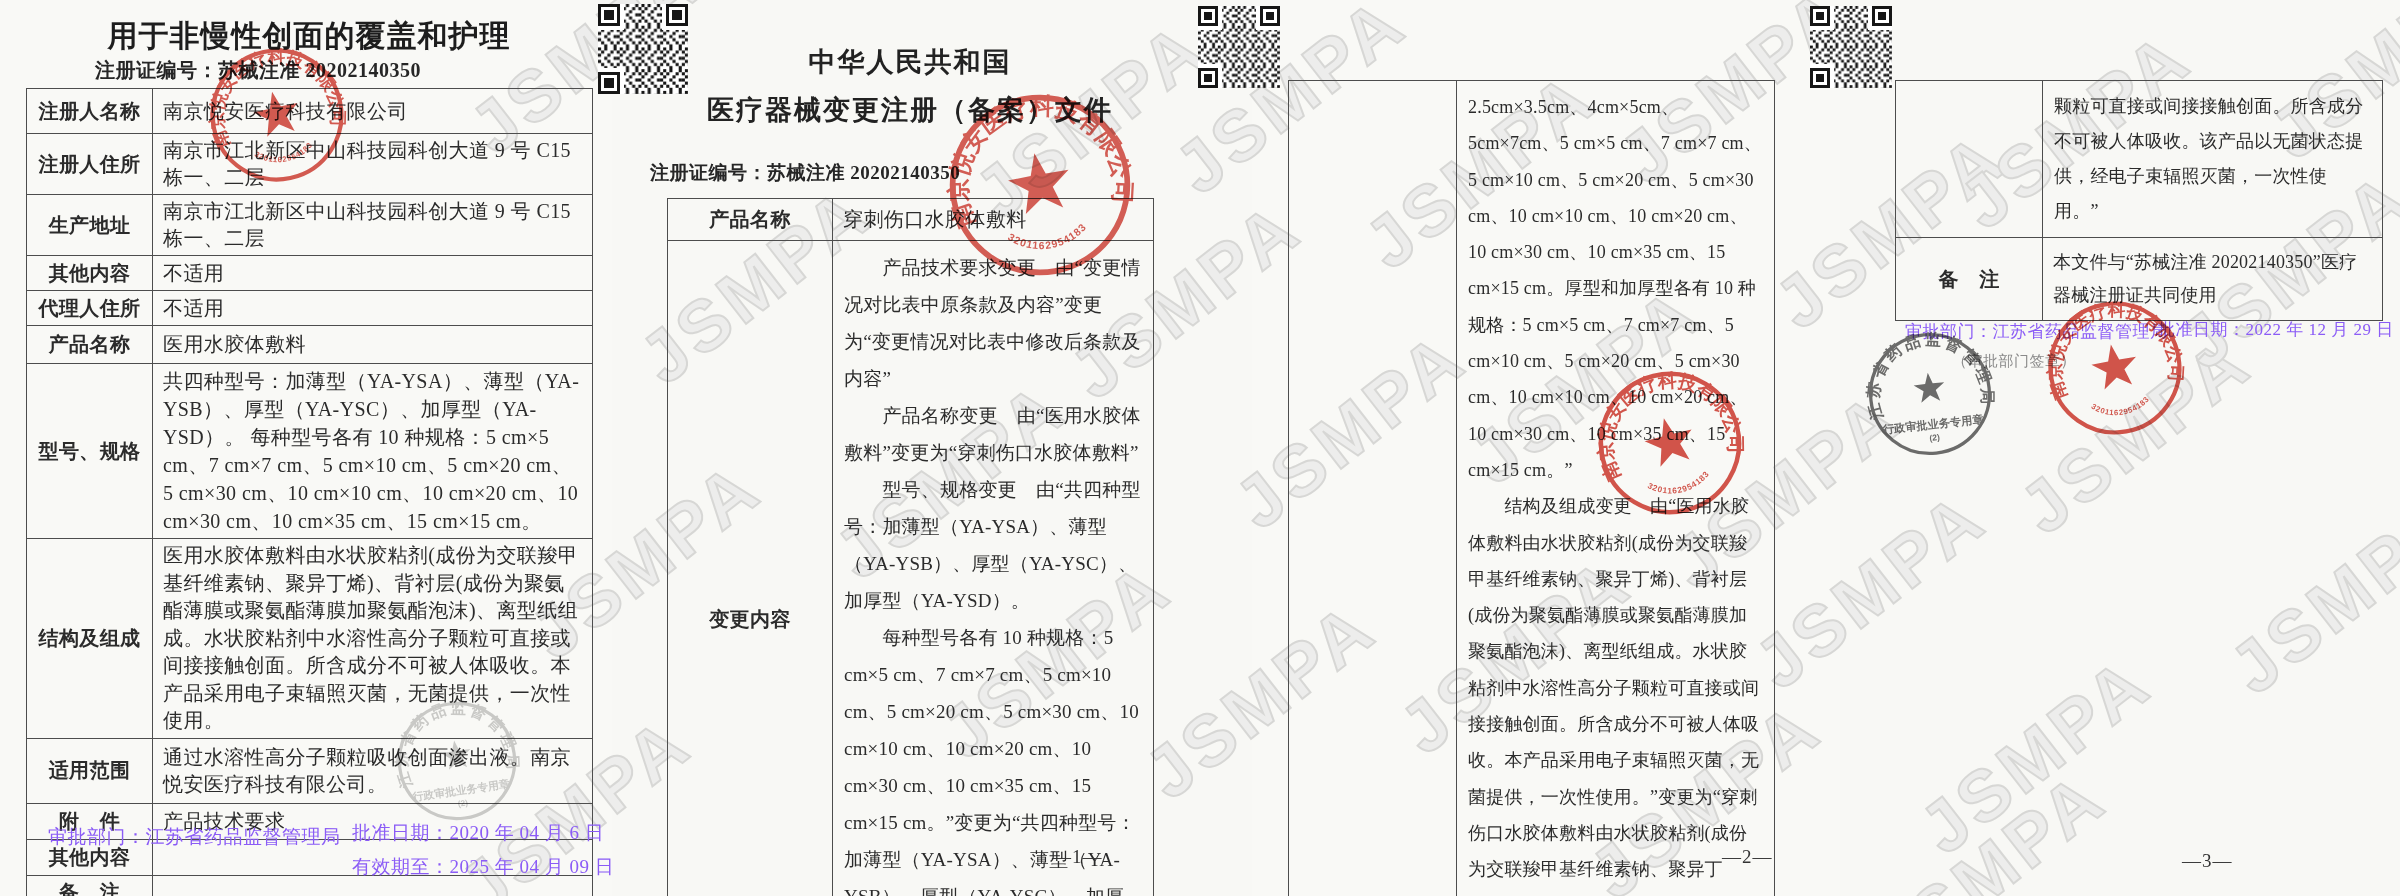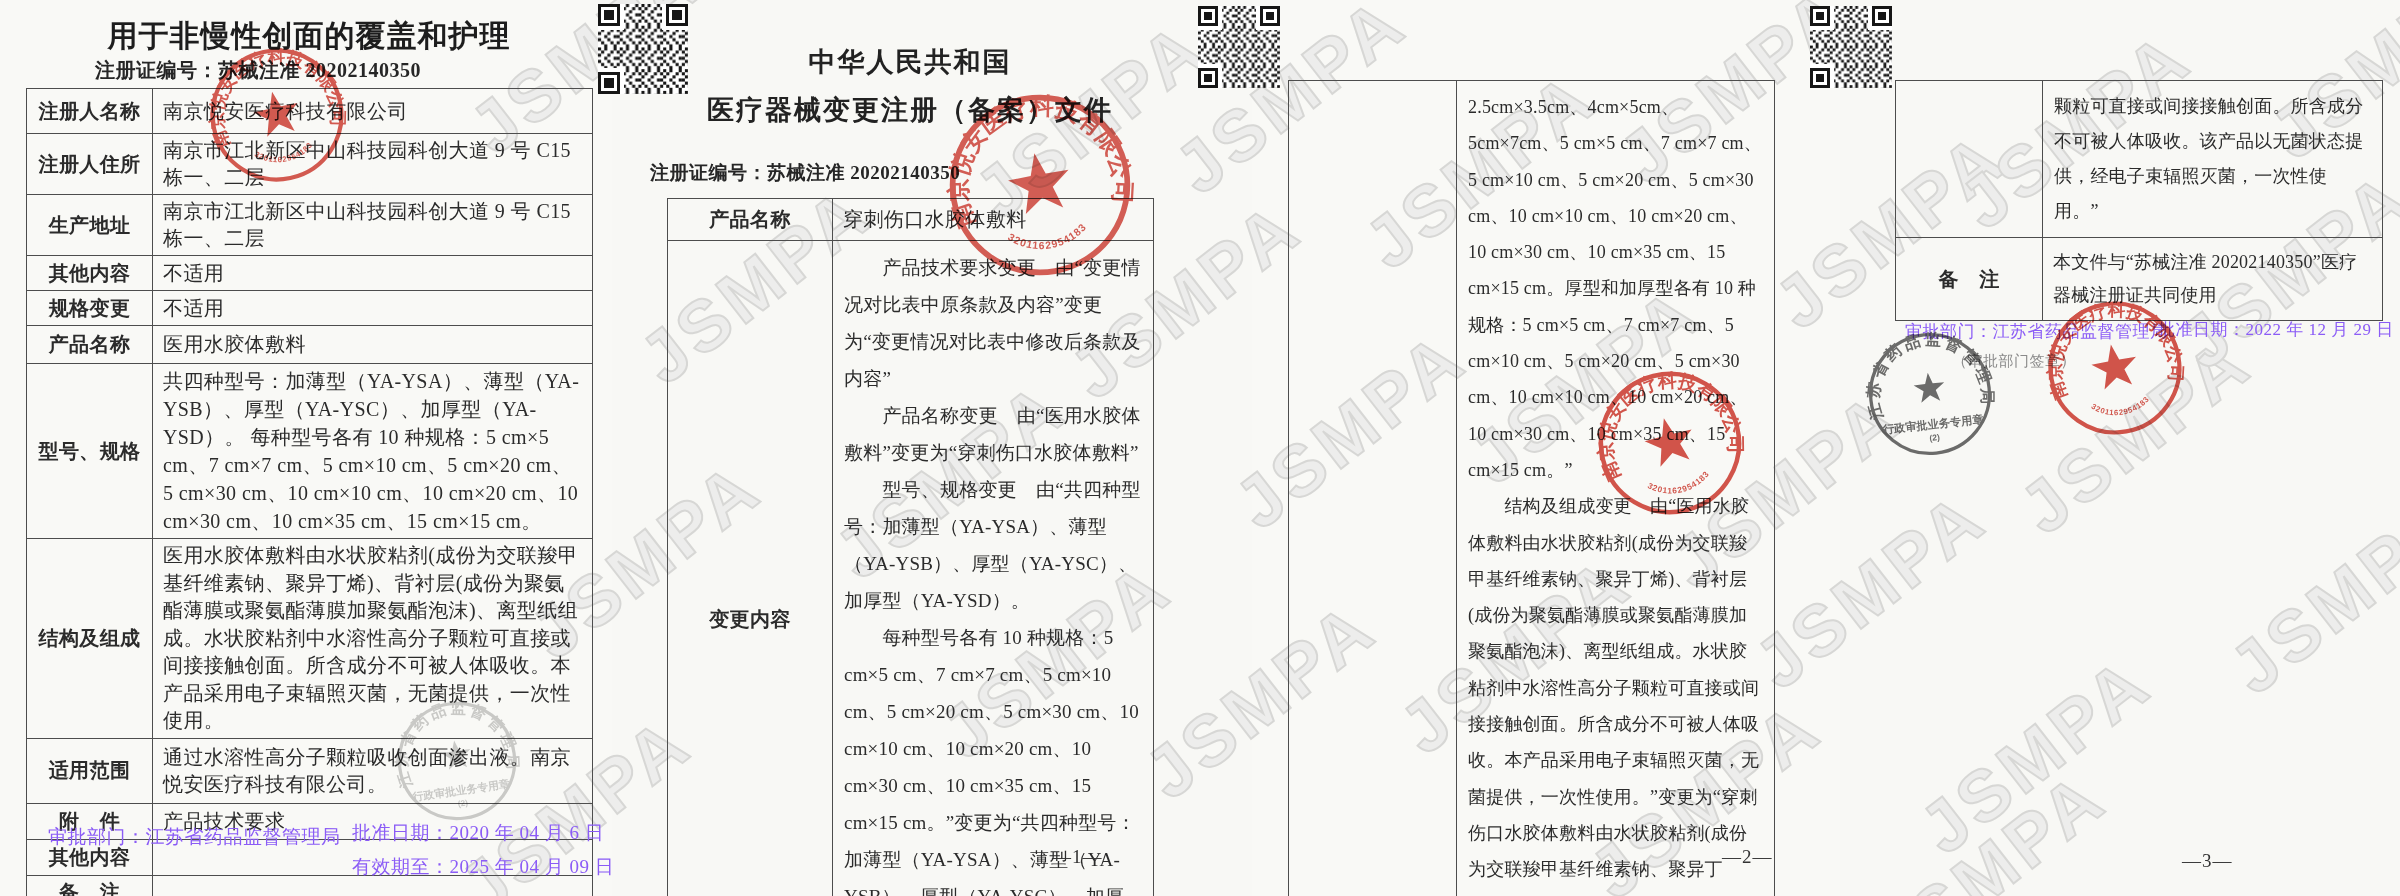--- a/index.html
+++ b/index.html
@@ -173,7 +173,7 @@
             <td class="val">不适用</td>
           </tr>
       <tr style="height:35px">
-            <td class="lbl">规格变更</td>
+            <td class="lbl">代理人住所</td>
             <td class="val">不适用</td>
           </tr>
       <tr style="height:38px">

